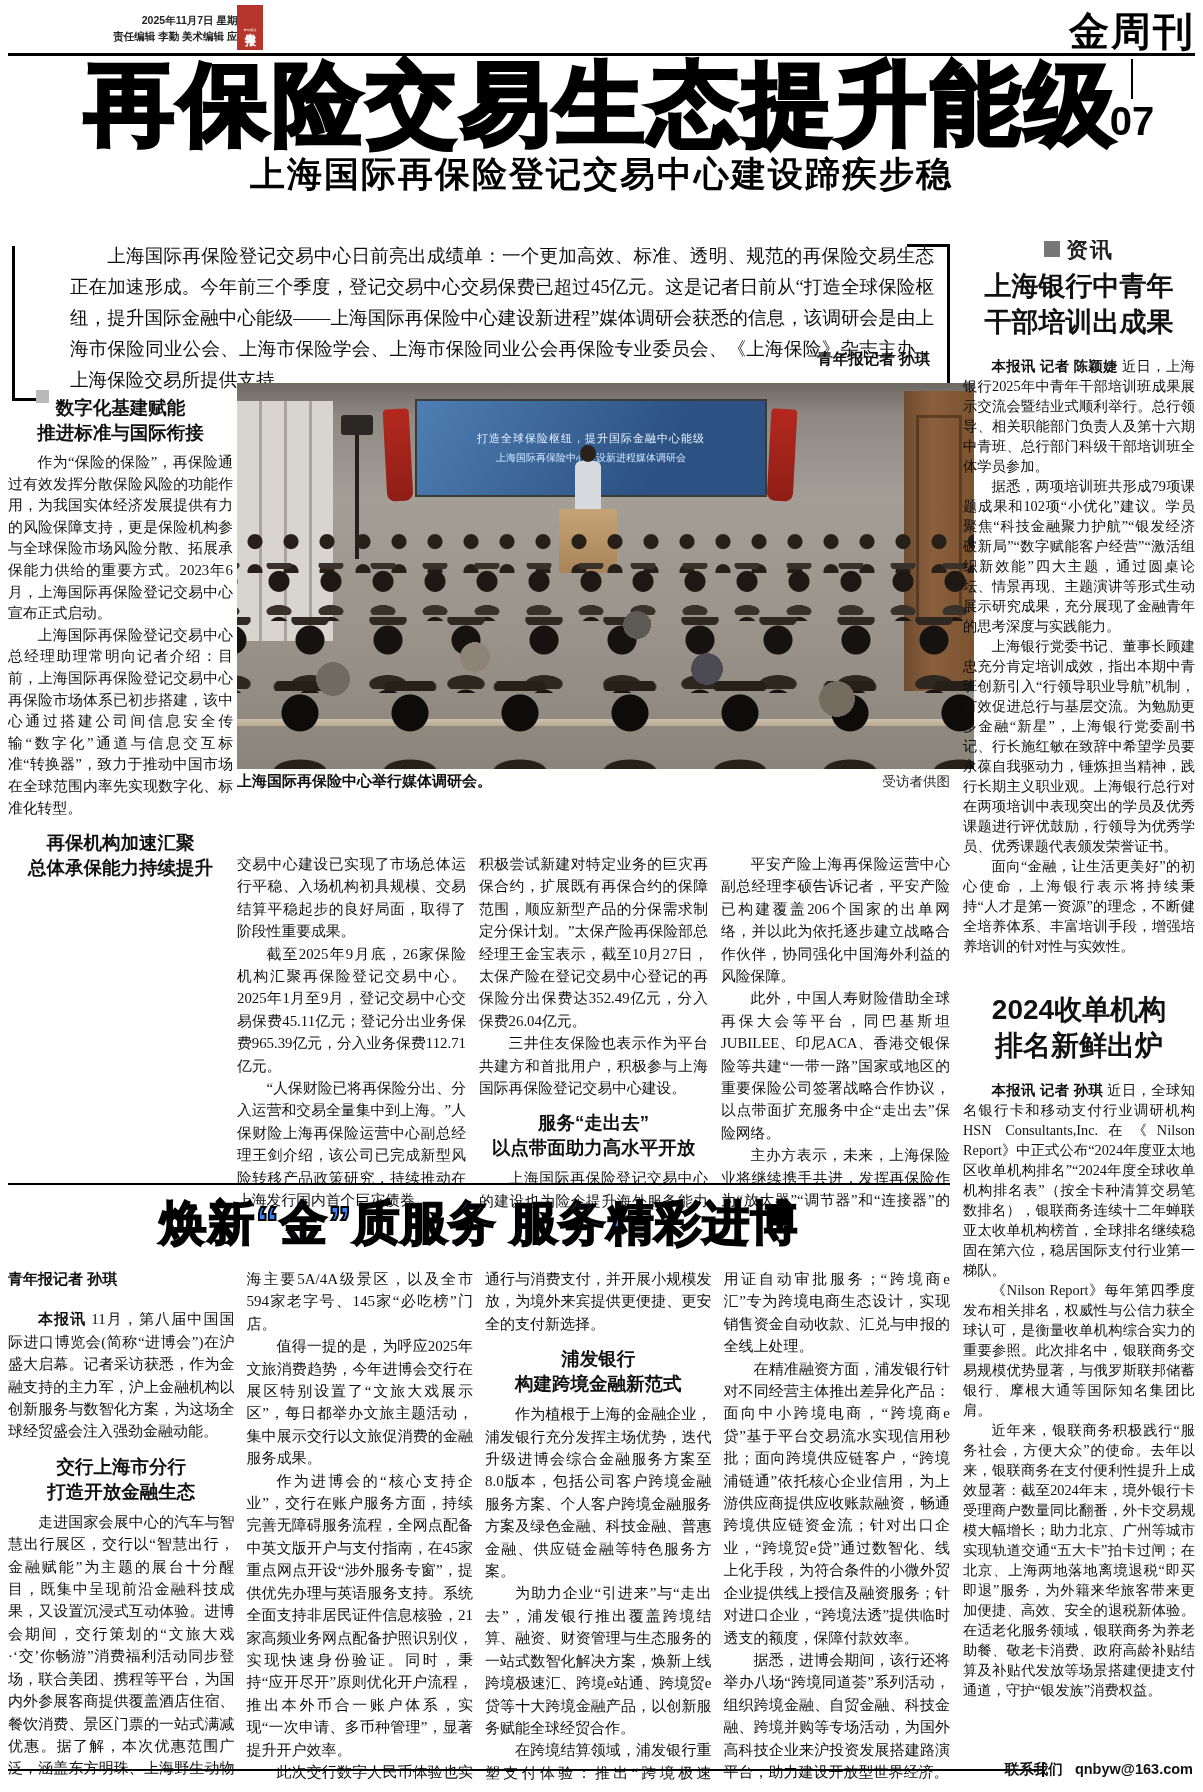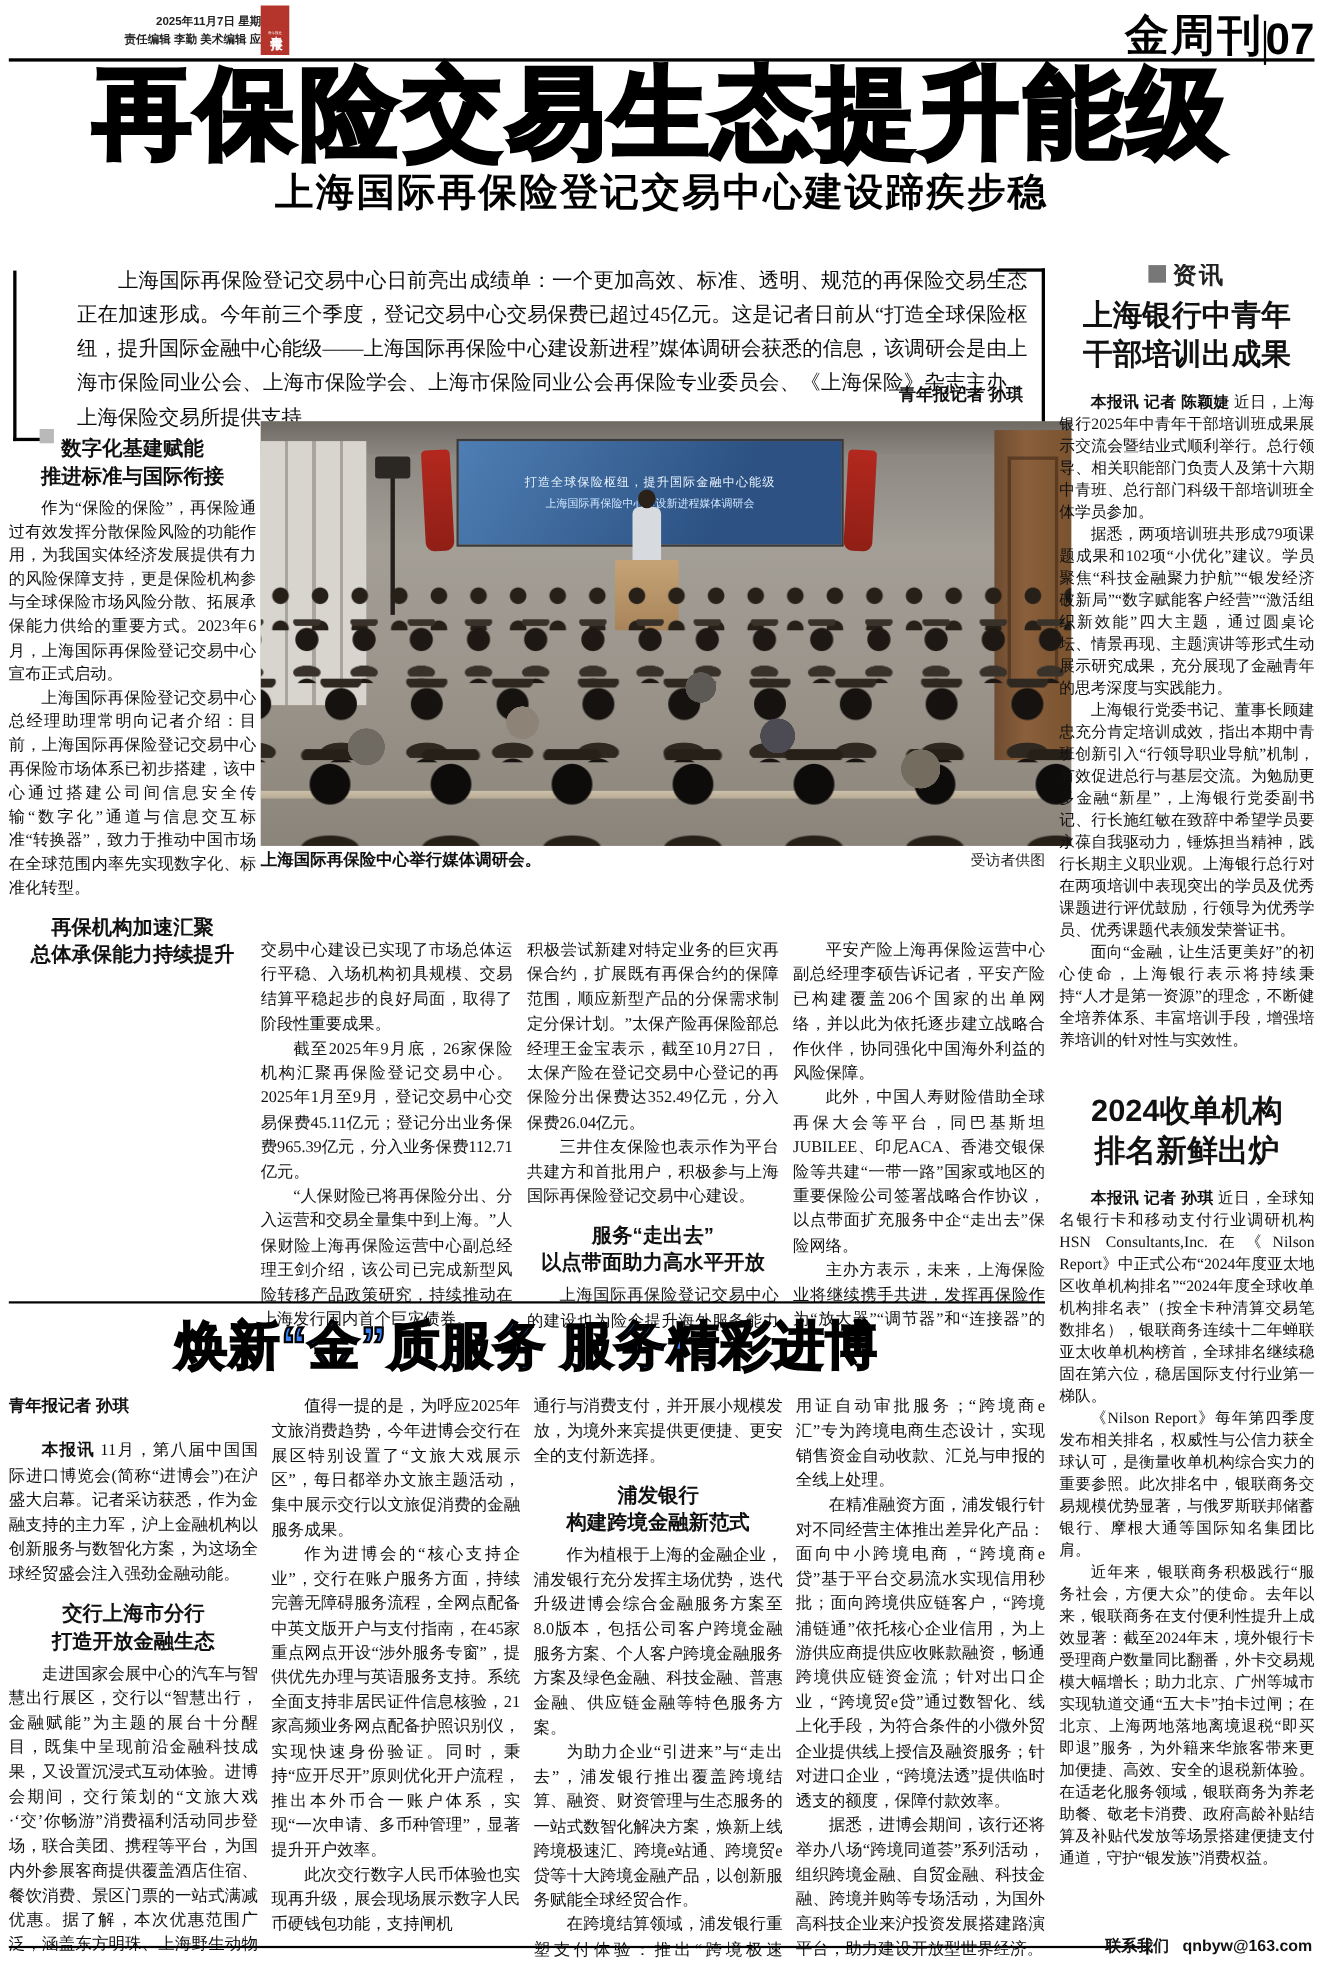--- a/index.html
+++ b/index.html
@@ -16,8 +16,8 @@
             font-family:"Liberation Serif",serif;}
   .masthead .mh-chars{writing-mode:vertical-rl;font-size:11px;font-weight:700;letter-spacing:1px;line-height:13px;}
   .masthead .mh-sub{font-size:4px;transform:scale(.8);white-space:nowrap;}
-  .hdr-right{right:8px;top:4px;display:flex;align-items:flex-end;gap:0;
-             font-family:"Liberation Sans",sans-serif;}
+  .hdr-right{right:8px;top:4px;display:flex;align-items:center;gap:0;
+             font-family:"Liberation Sans",sans-serif;flex-direction:column;}
   .section-title{font-size:40px;font-weight:600;letter-spacing:2px;color:#000;}
   .hdr-div{width:2px;height:40px;background:#000;}
   .page-no{font-size:40px;font-weight:700;color:#000;}

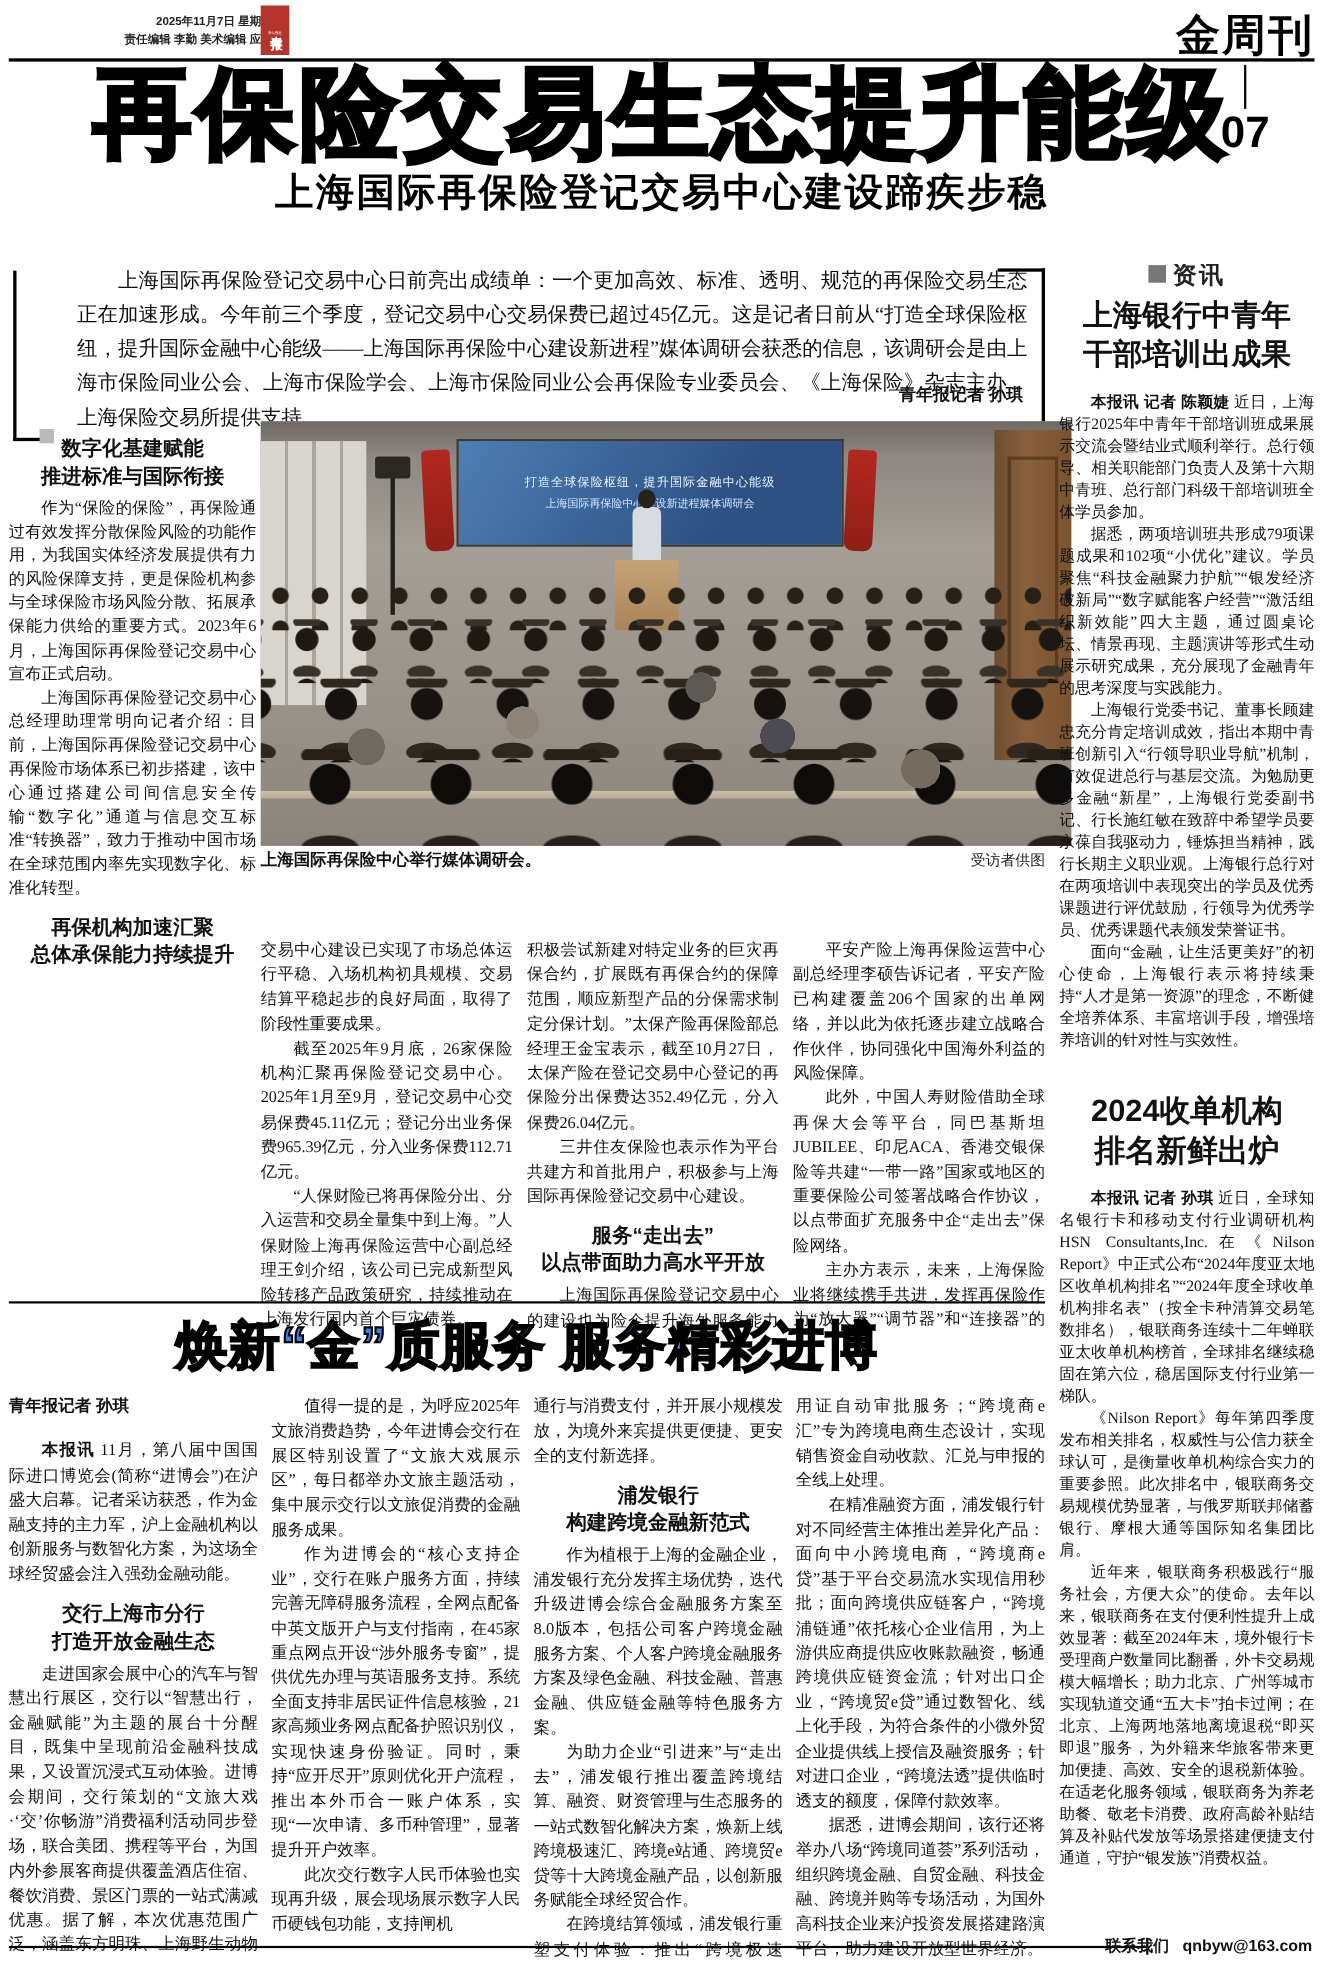--- a/index.html
+++ b/index.html
@@ -256,6 +256,7 @@
       </div>
     <div class="expo-col">
 
+    <div class="blk blk-cont"><span class="pfx"></span><span>海主要5A/4A级景区，以及全市594家老字号、145家“必吃榜”门店。</span></div>
         <div class="blk blk-p"><span class="pfx"></span><span>值得一提的是，为呼应2025年文旅消费趋势，今年进博会交行在展区特别设置了“文旅大戏展示区”，每日都举办文旅主题活动，集中展示交行以文旅促消费的金融服务成果。</span></div>
         <div class="blk blk-p"><span class="pfx"></span><span>作为进博会的“核心支持企业”，交行在账户服务方面，持续完善无障碍服务流程，全网点配备中英文版开户与支付指南，在45家重点网点开设“涉外服务专窗”，提供优先办理与英语服务支持。系统全面支持非居民证件信息核验，21家高频业务网点配备护照识别仪，实现快速身份验证。同时，秉持“应开尽开”原则优化开户流程，推出本外币合一账户体系，实现“一次申请、多币种管理”，显著提升开户效率。</span></div>
         <div class="blk blk-p"><span class="pfx"></span><span>此次交行数字人民币体验也实现再升级，展会现场展示数字人民币硬钱包功能，支持闸机</span></div>

